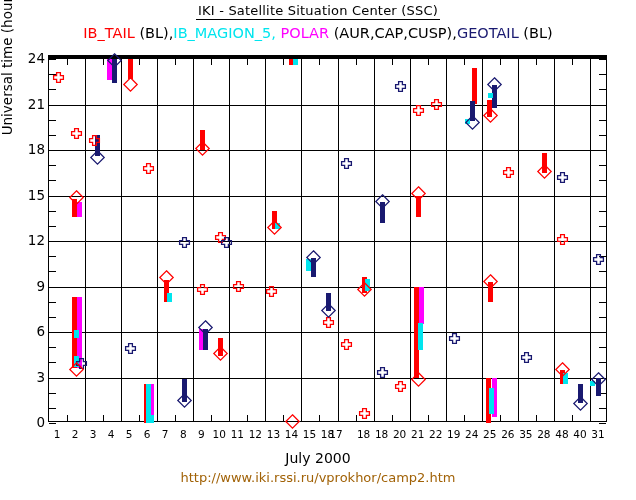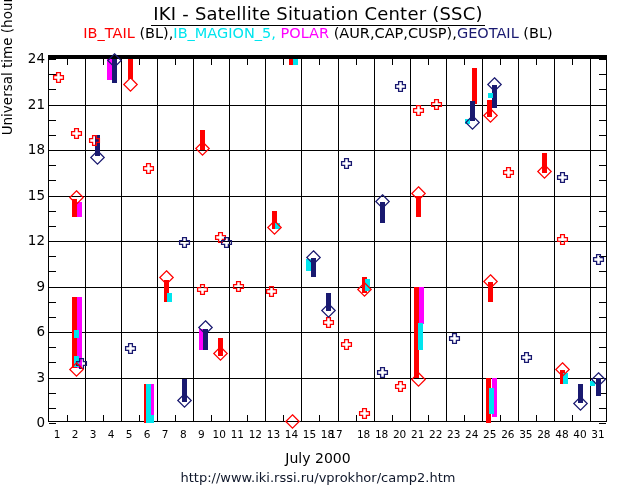--- a/index.html
+++ b/index.html
@@ -9,7 +9,7 @@
 
   .ttl{position:absolute;text-align:center;white-space:nowrap;}
 
-  #title-main{top:3px;left:0;width:636px;font-size:18px;color:#000;
+  #title-main{top:3px;left:0;width:636px;font-size:13px;color:#000;
               letter-spacing:.2px;}
   #title-main .ul{border-bottom:1.5px solid #000;padding:0 2px 1px 2px;}
 

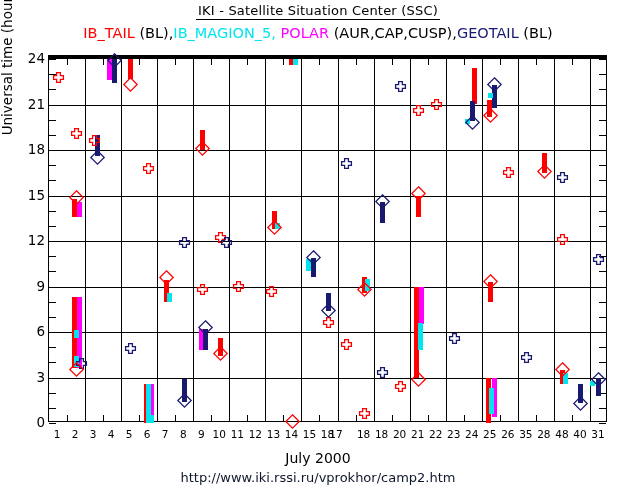--- a/index.html
+++ b/index.html
@@ -549,7 +549,7 @@
     <div class="xlab" style="left: 389.629px; top: 428px;">20</div>
     <div class="xlab" style="left: 407.661px; top: 428px;">21</div>
     <div class="xlab" style="left: 425.694px; top: 428px;">22</div>
-    <div class="xlab" style="left: 443.726px; top: 428px;">23</div>
+    <div class="xlab" style="left: 443.726px; top: 428px;">19</div>
     <div class="xlab" style="left: 461.758px; top: 428px;">24</div>
     <div class="xlab" style="left: 479.79px; top: 428px;">25</div>
     <div class="xlab" style="left: 497.823px; top: 428px;">26</div>

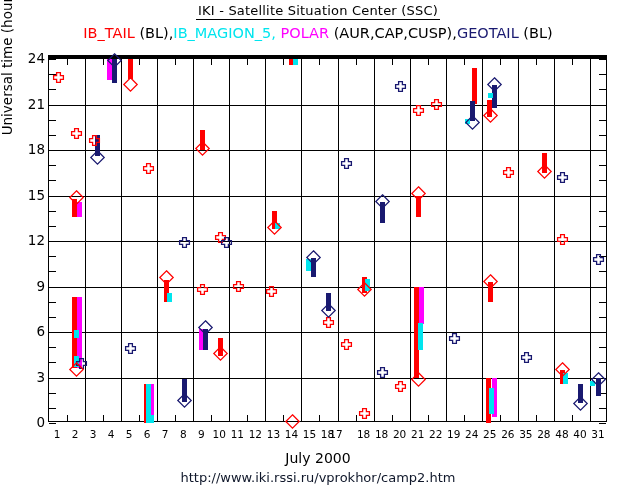--- a/index.html
+++ b/index.html
@@ -43,7 +43,7 @@
   #xaxis-title{position:absolute;top:450px;left:0;width:636px;text-align:center;
                font-size:14px;color:#000;}
   #url{position:absolute;top:470px;left:0;width:636px;text-align:center;
-       font-size:13px;color:#0f172a;}
+       font-size:13px;color:#a16207;}
 
   
   .bar{position:absolute;}

